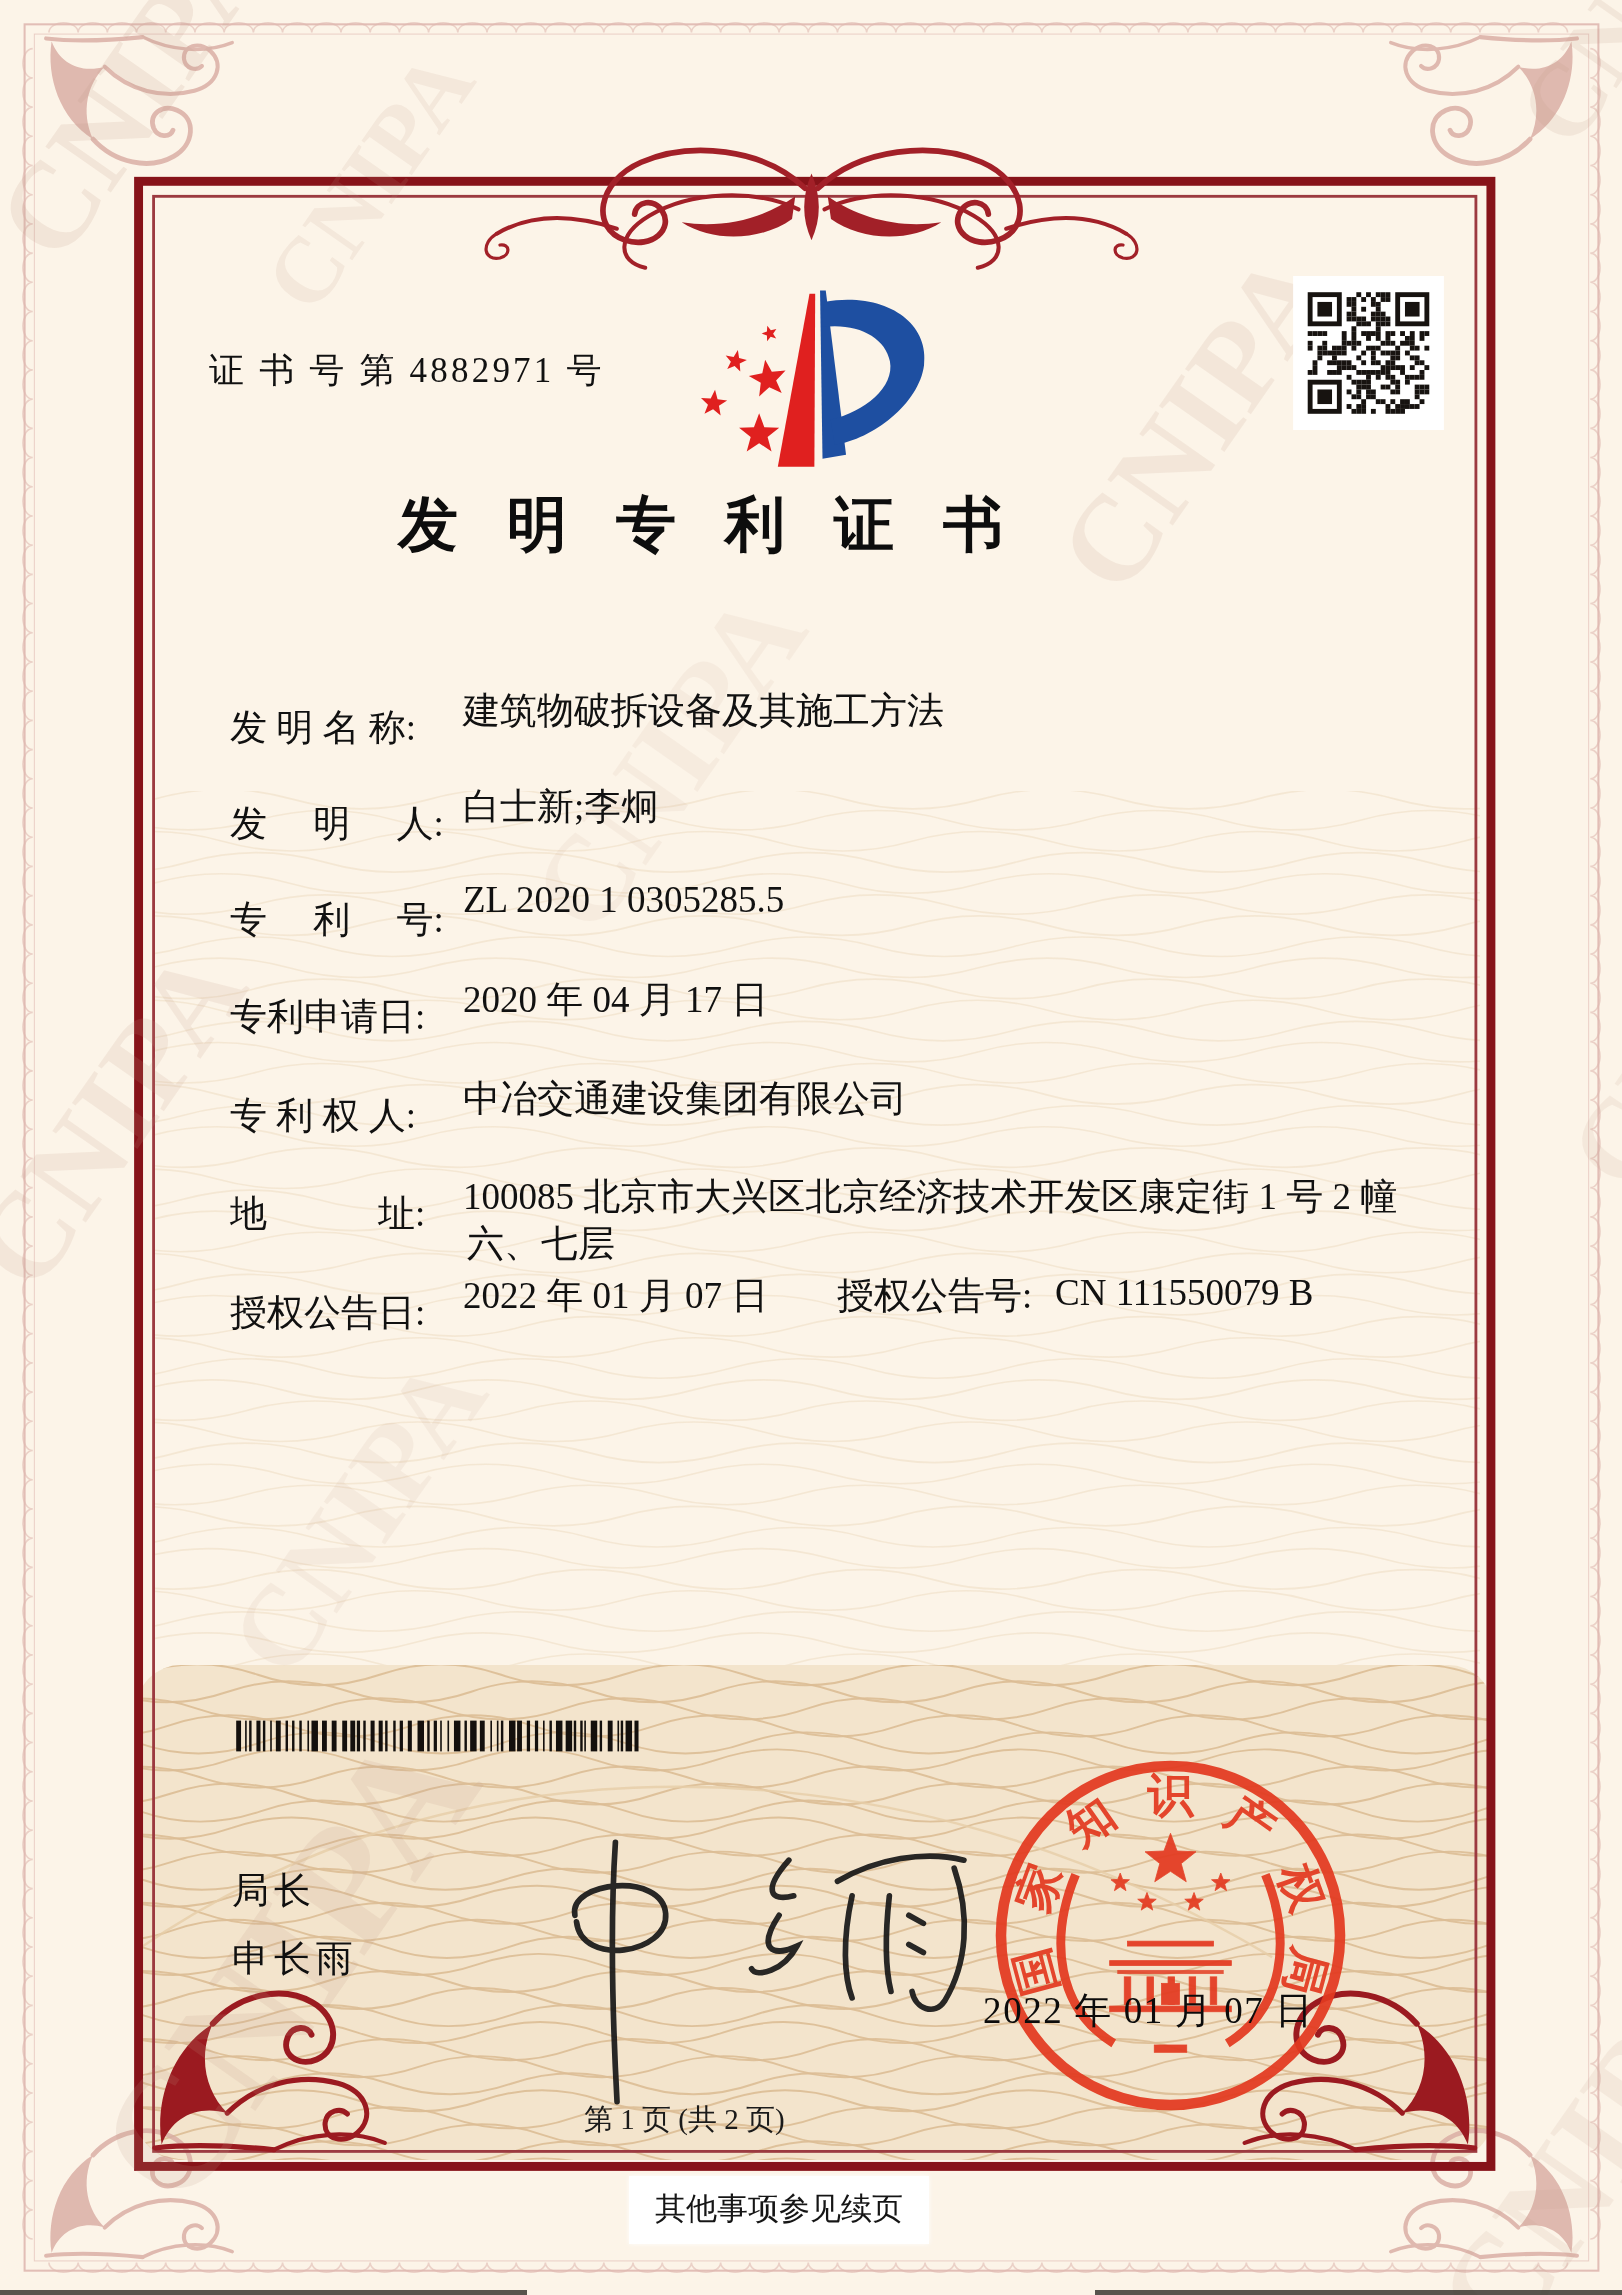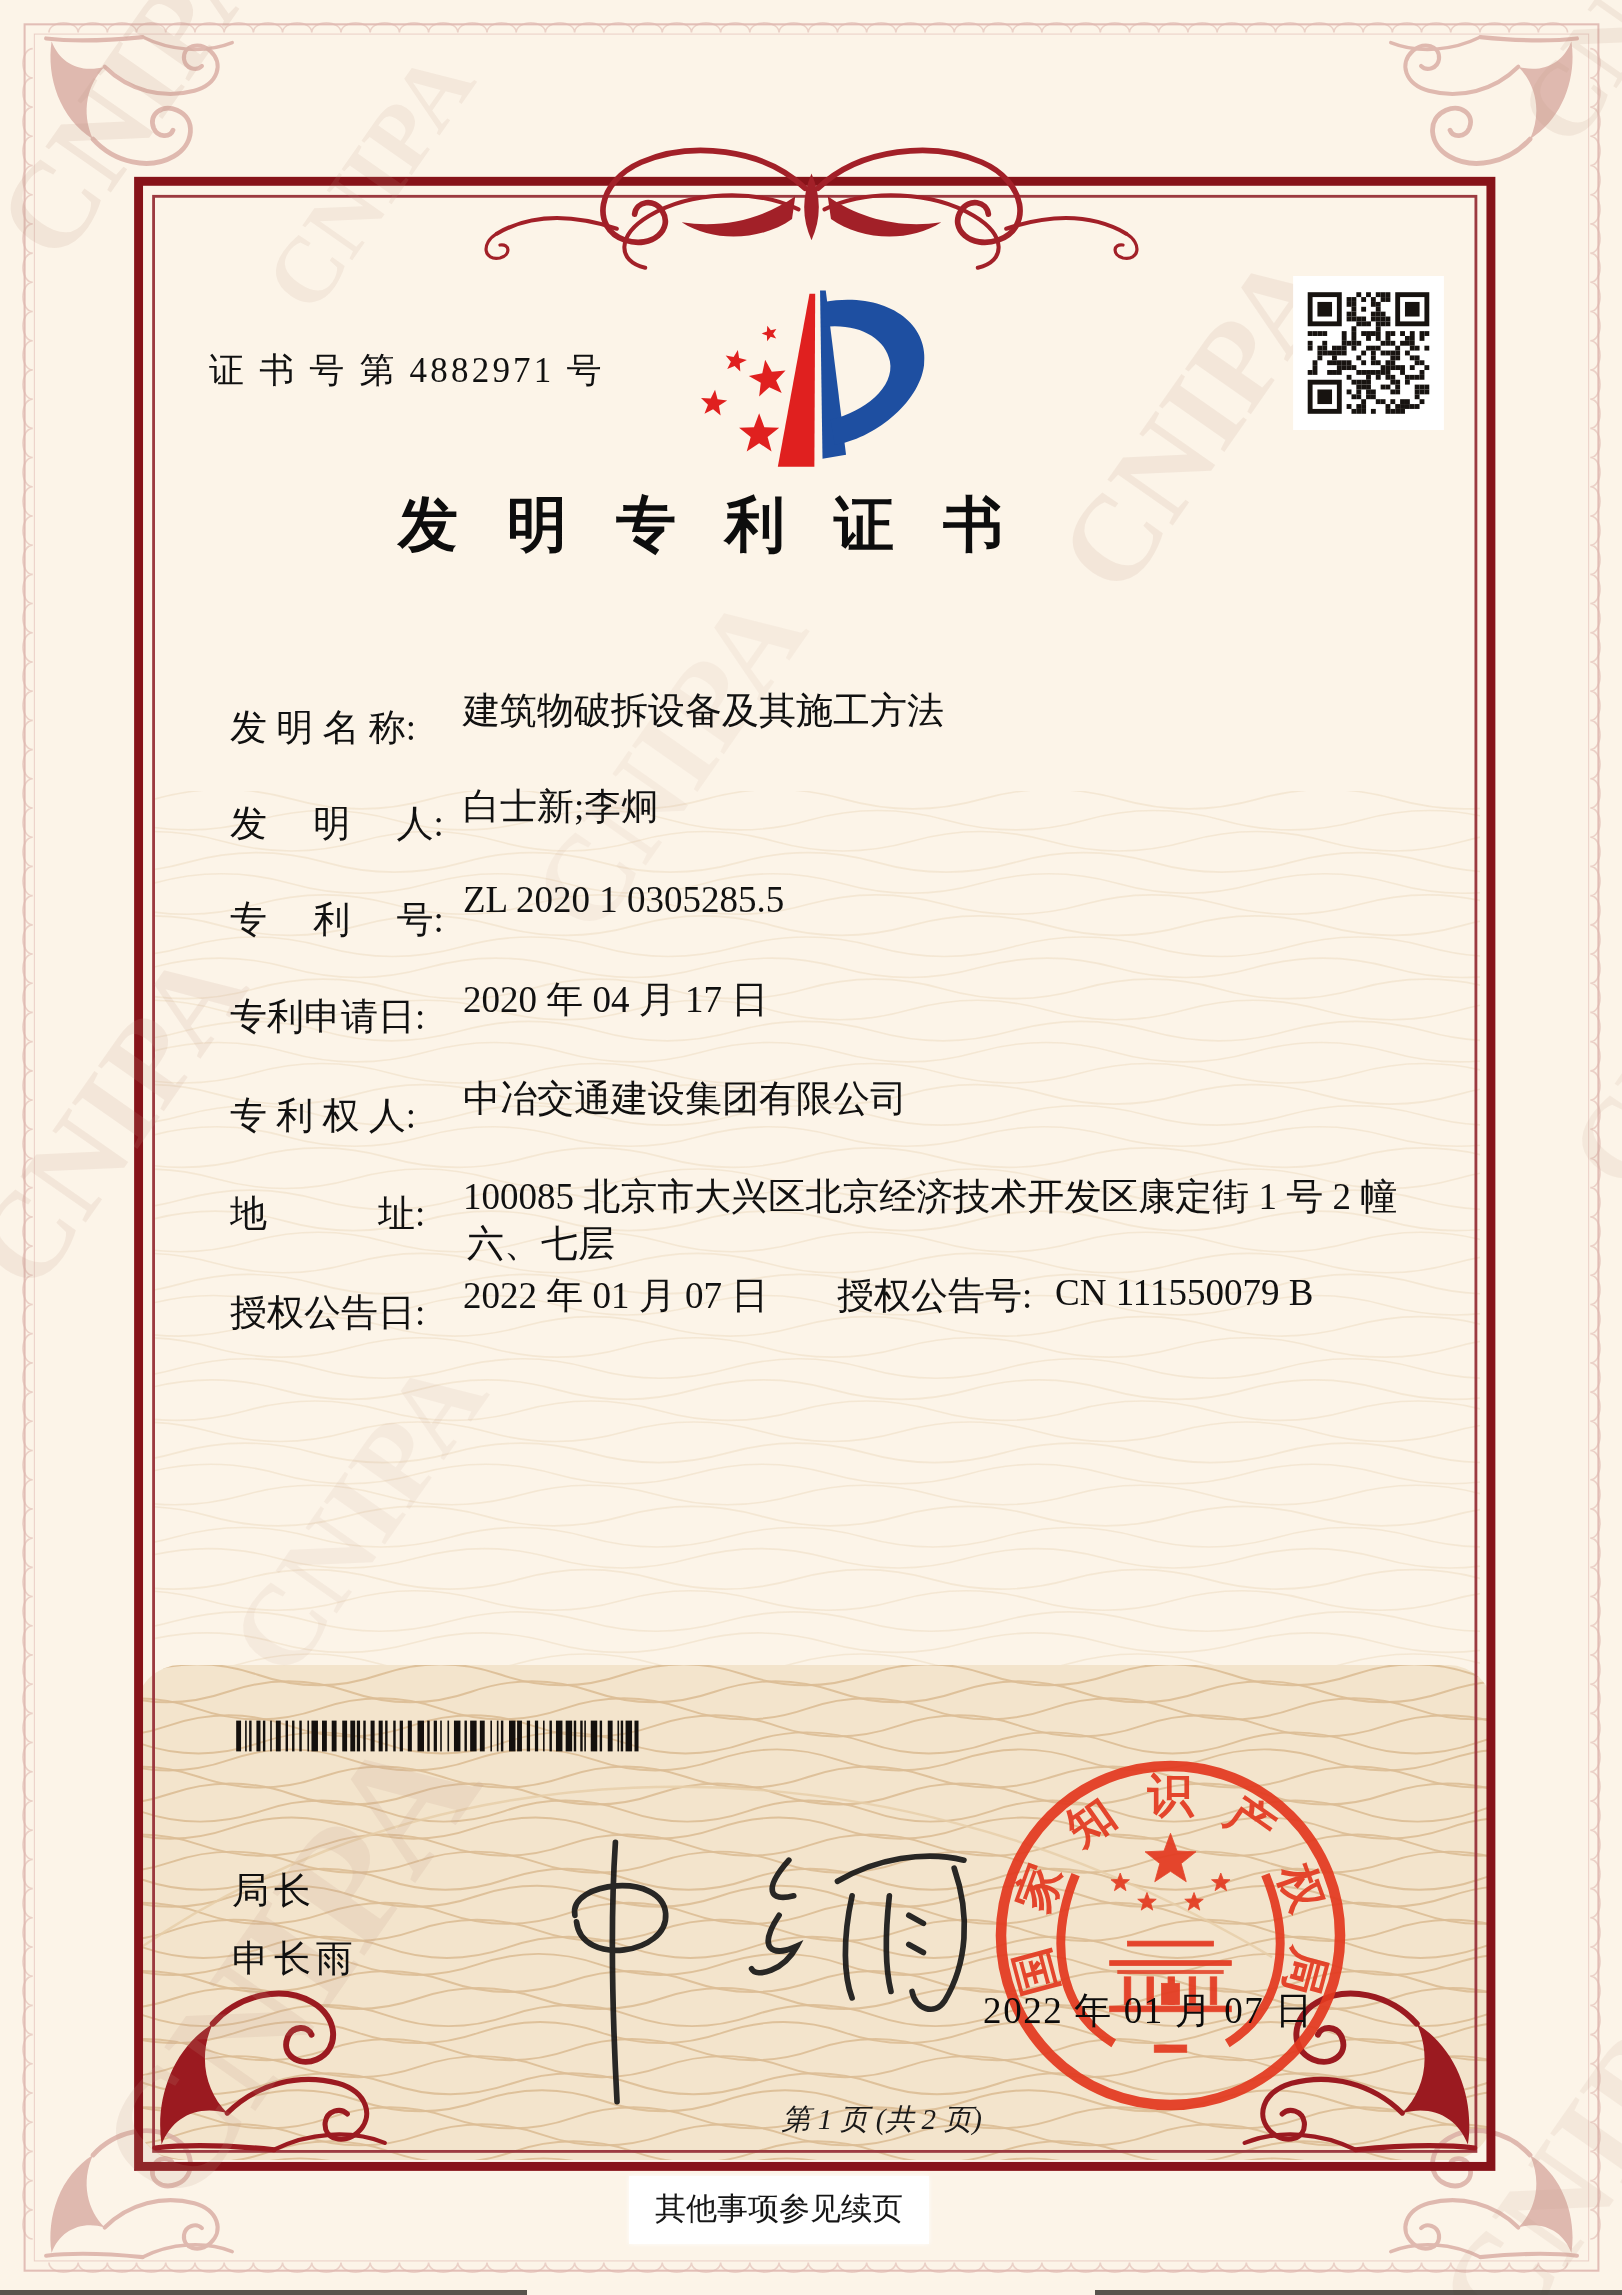--- a/index.html
+++ b/index.html
@@ -20,7 +20,7 @@
          text-align:justify;color:#141414;}
   .paras p{margin:0;text-indent:68px;}
   .bureau{left:232px;font-size:37px;color:#101010;letter-spacing:4.9px;}
-  .pagenote{left:560px;top:2100px;width:422px;text-align:right;font-size:29px;color:#1a1a1a;font-style:italic;}
+  .pagenote{left:584px;top:2100px;width:422px;text-align:left;font-size:29px;color:#1a1a1a;}
   .footbox{left:629px;top:2176px;width:300px;height:68px;background:#ffffff;
            box-shadow:0 0 4.9px rgba(255,255,255,.9);}
   .footbox div{width:100%;line-height:65px;text-align:center;font-size:31px;color:#151515;}

